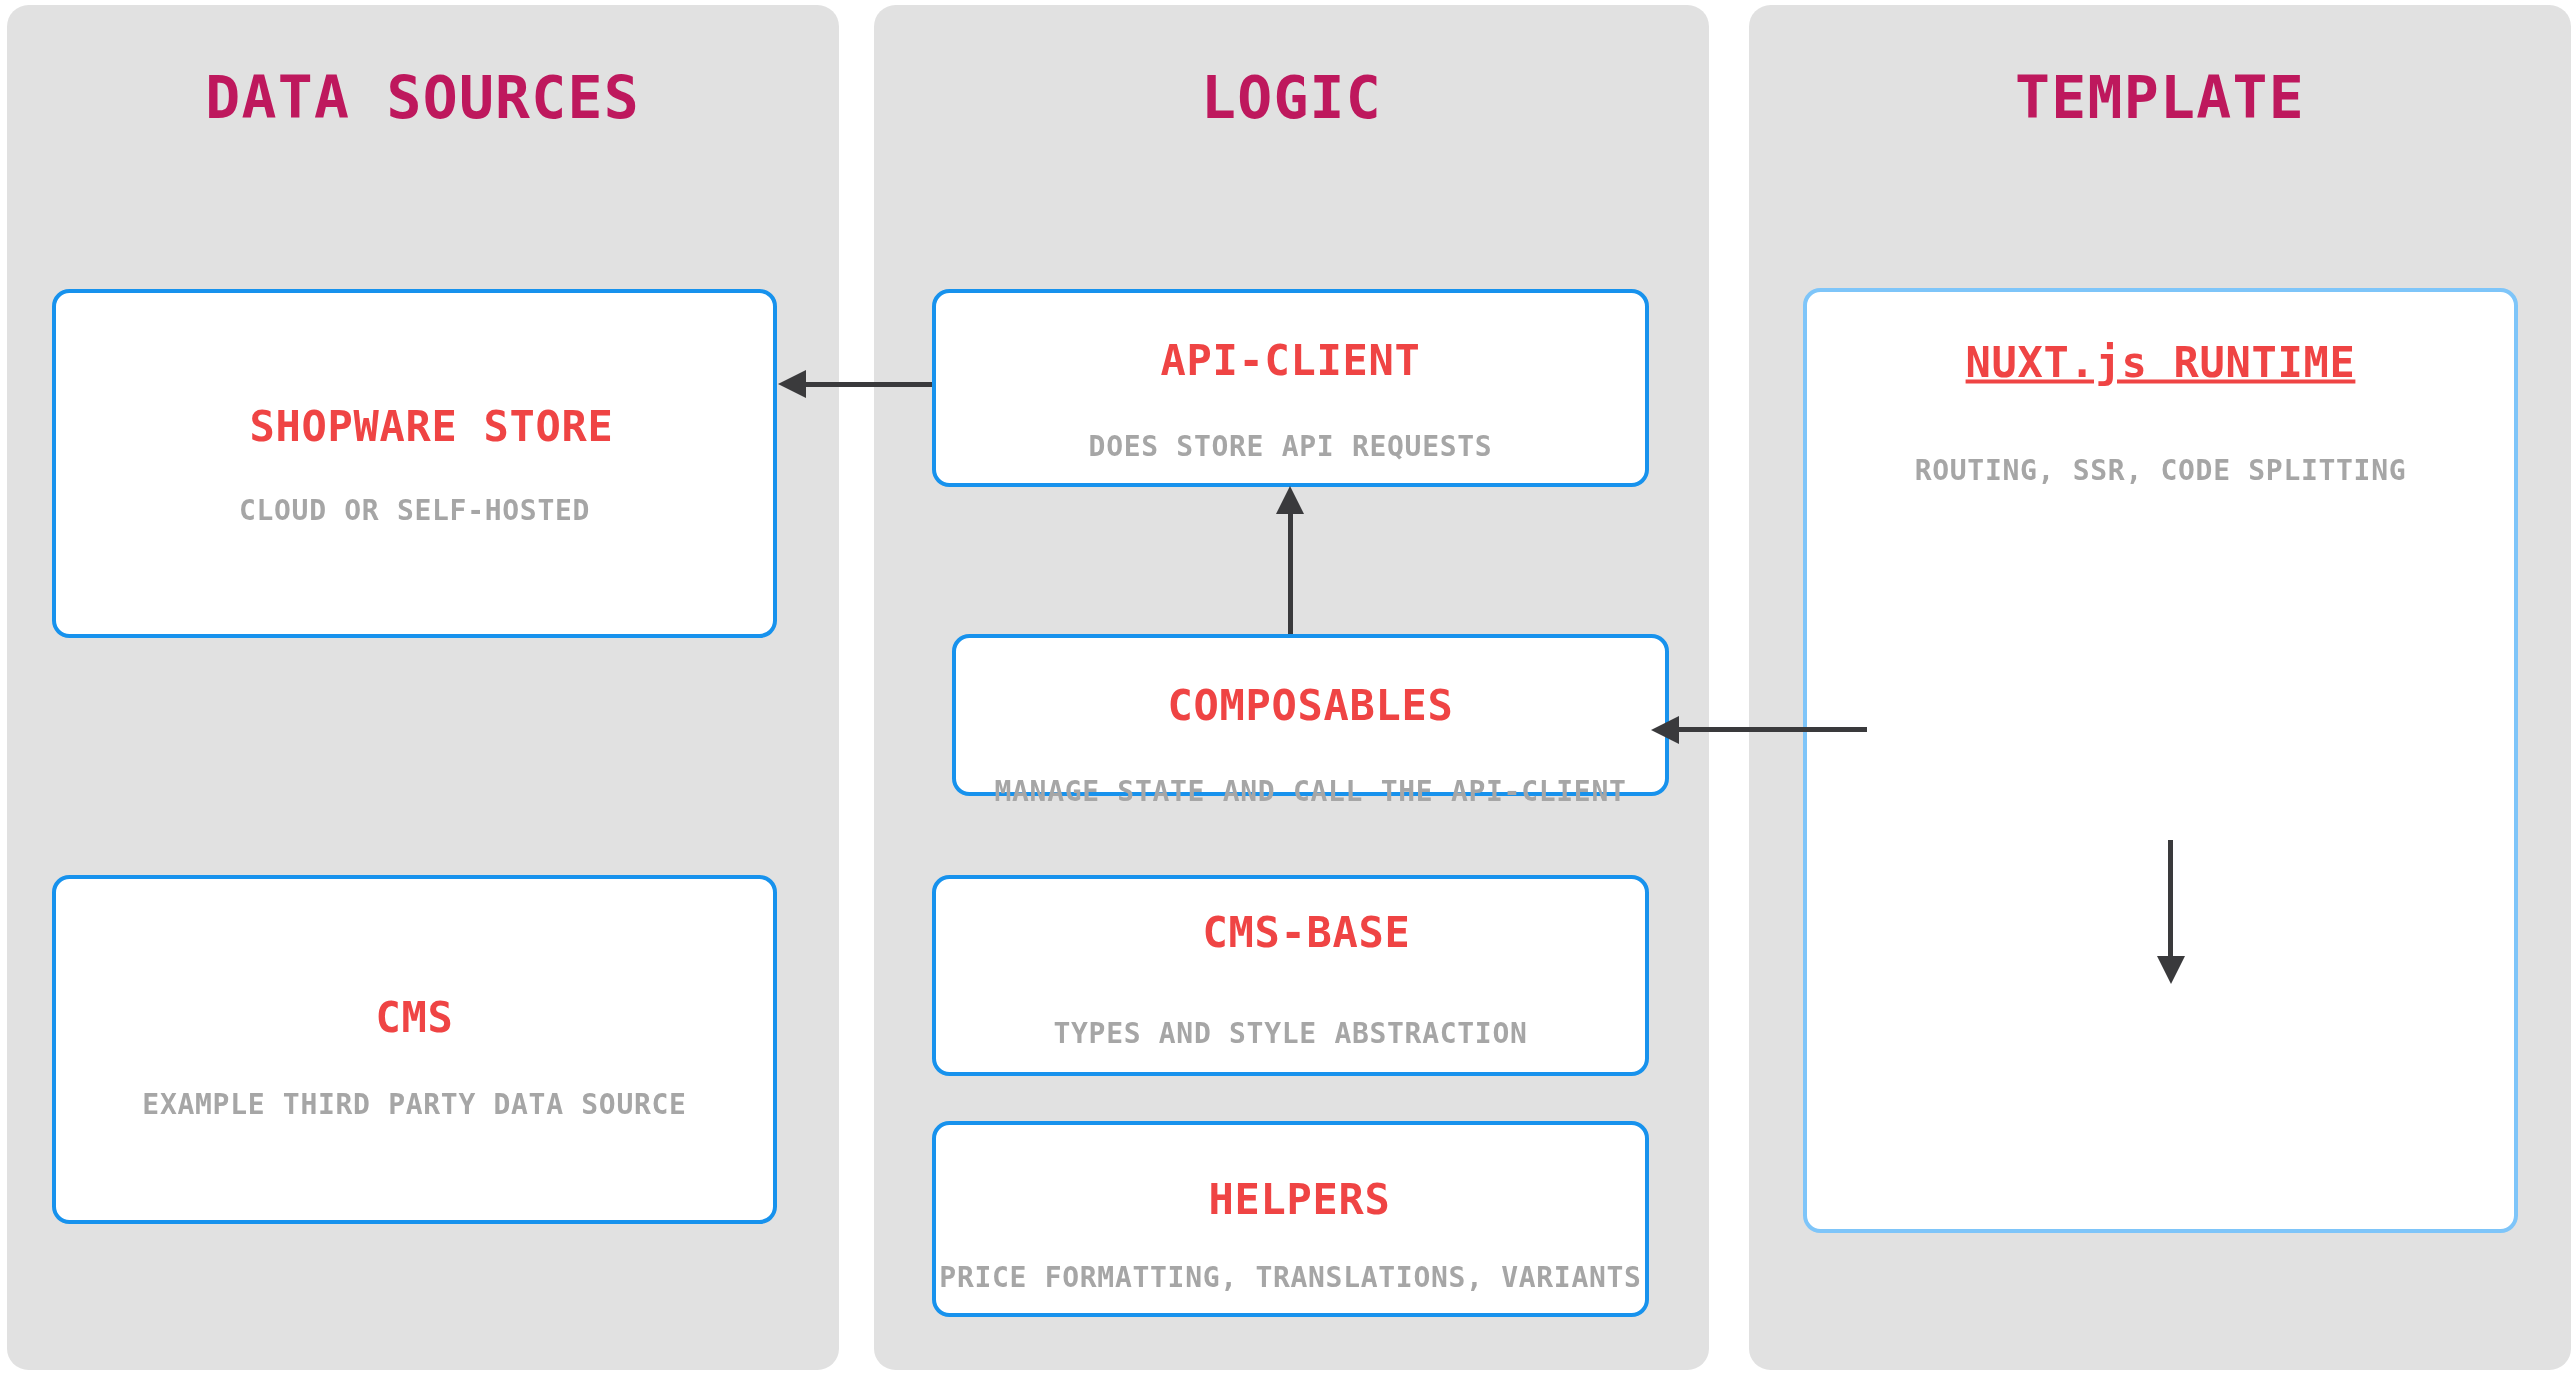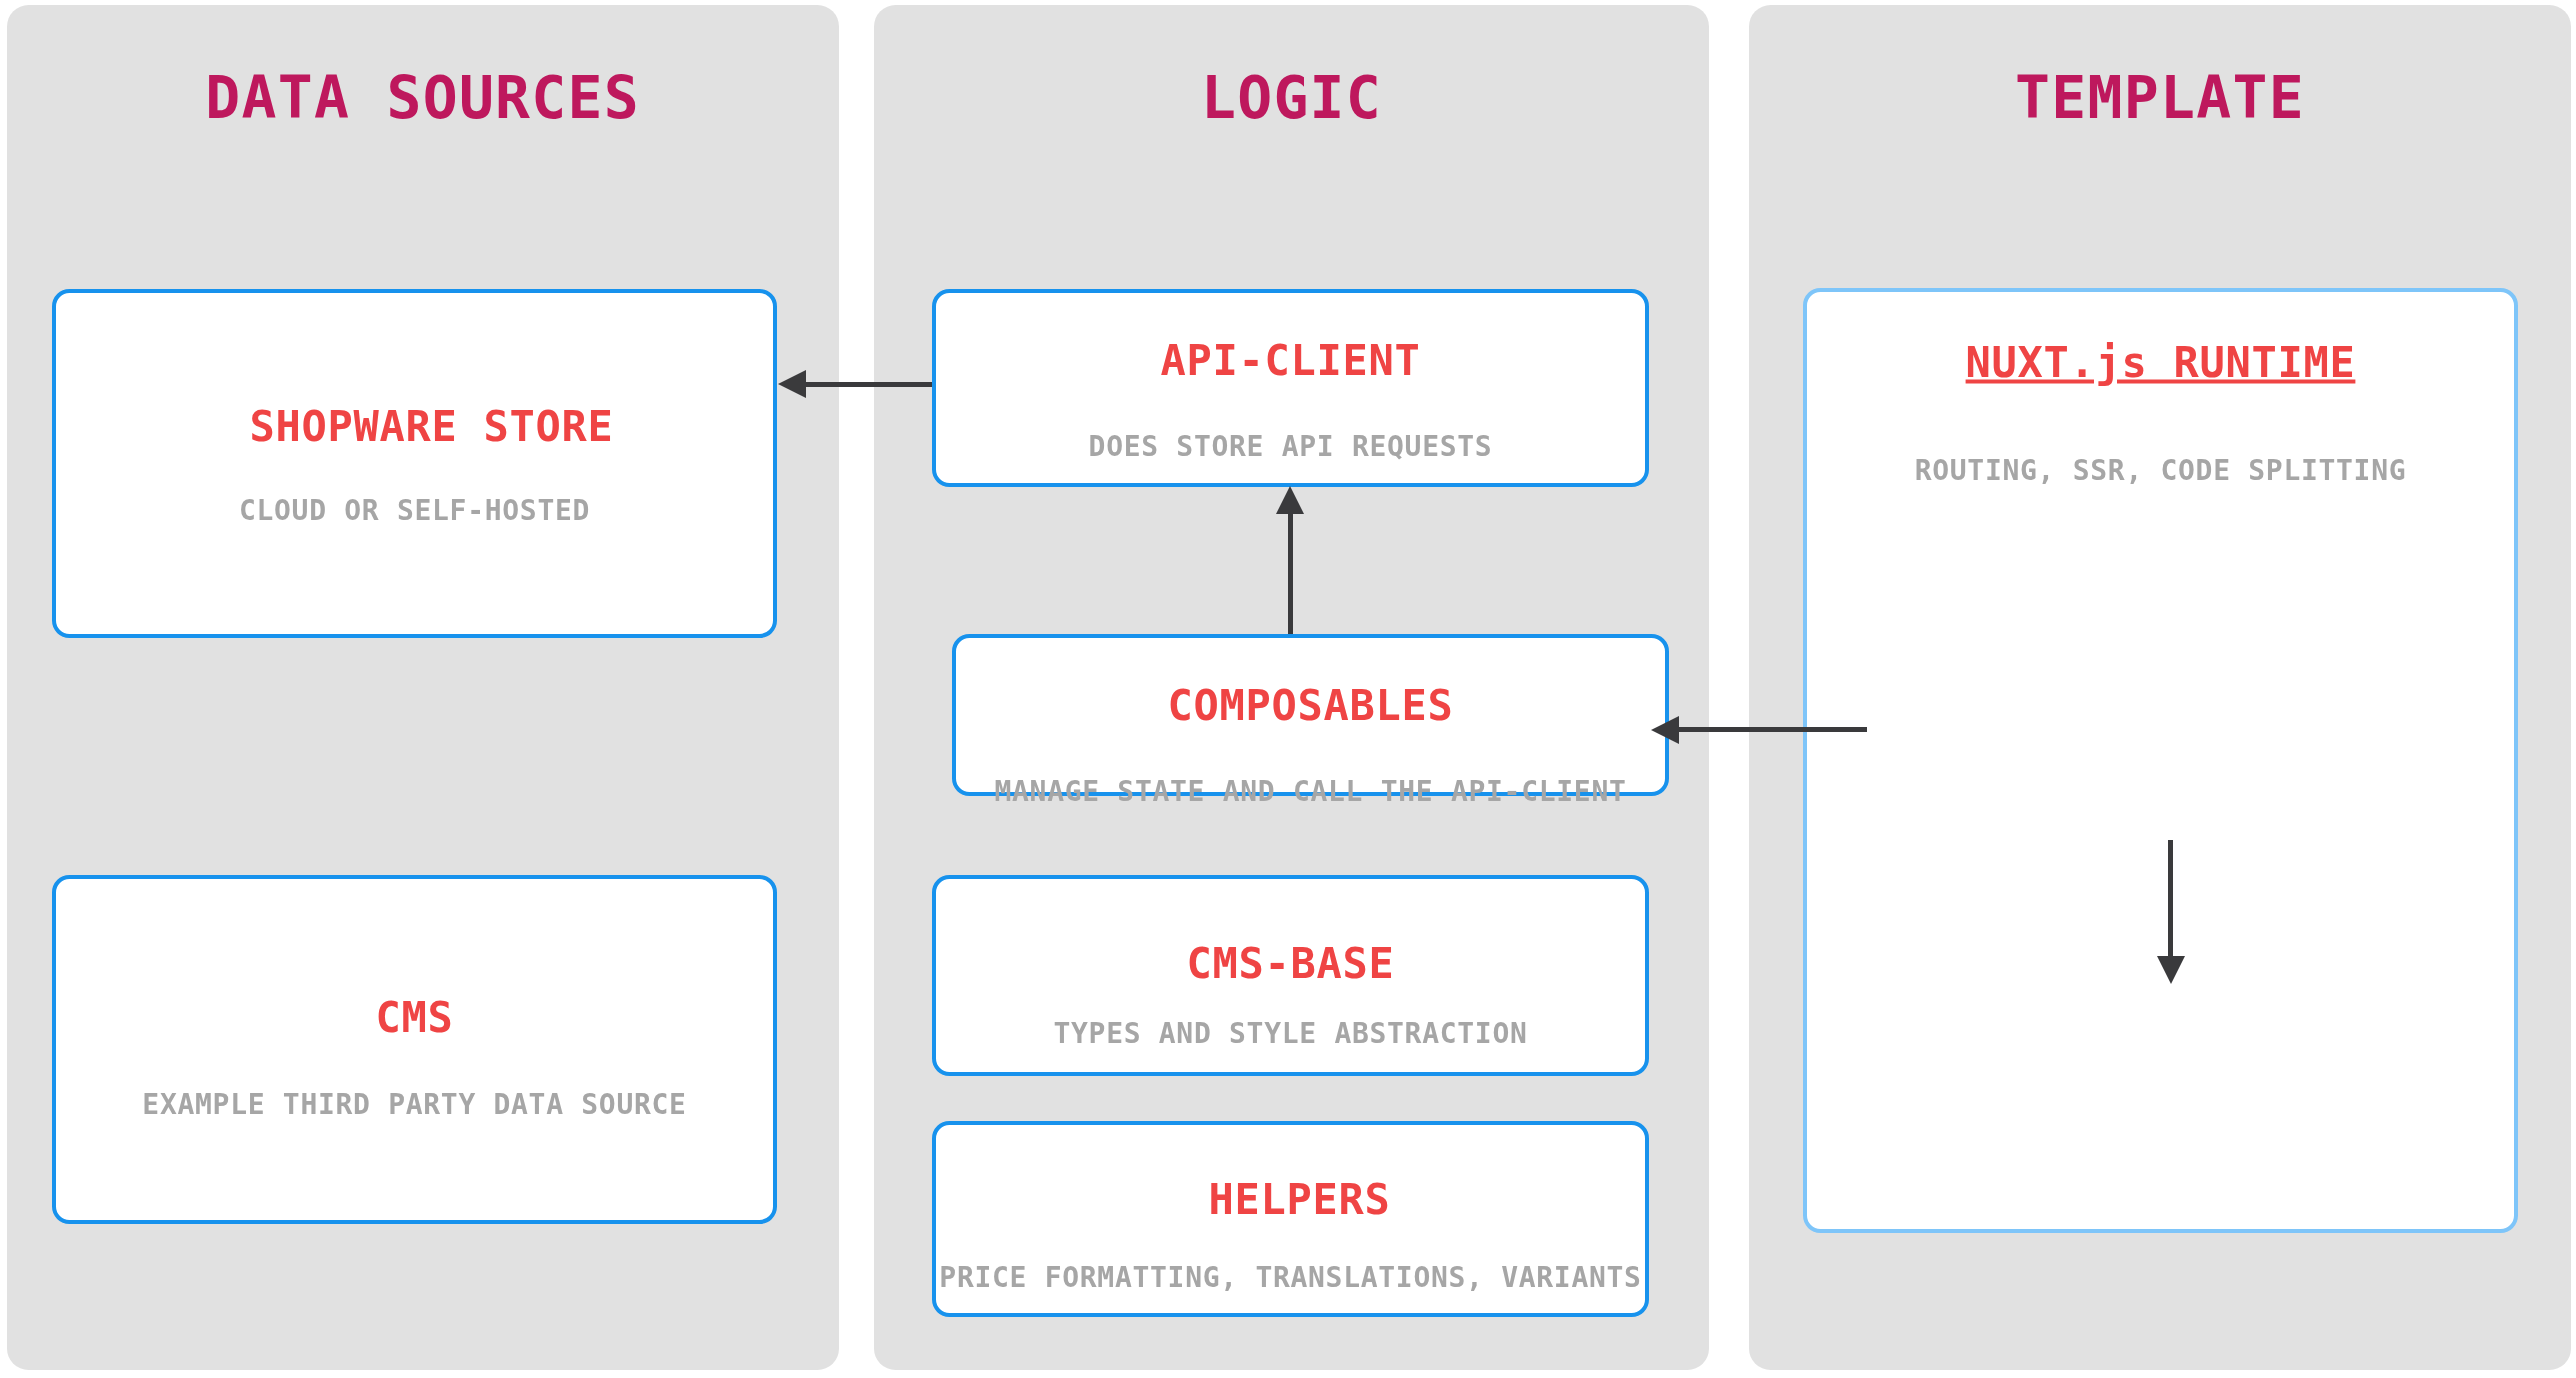--- a/index.html
+++ b/index.html
@@ -102,7 +102,7 @@
   </div>
 
   <div class="box strong" style="left:932px; top:875px; width:717px; height:201px;">
-    <div class="box-title" style="top:84px;">CMS-BASE</div>
+    <div class="box-title" style="top:53px;margin-left:16px;">CMS-BASE</div>
     <div class="box-subtitle" style="top:154px;">TYPES AND STYLE ABSTRACTION</div>
   </div>
 

